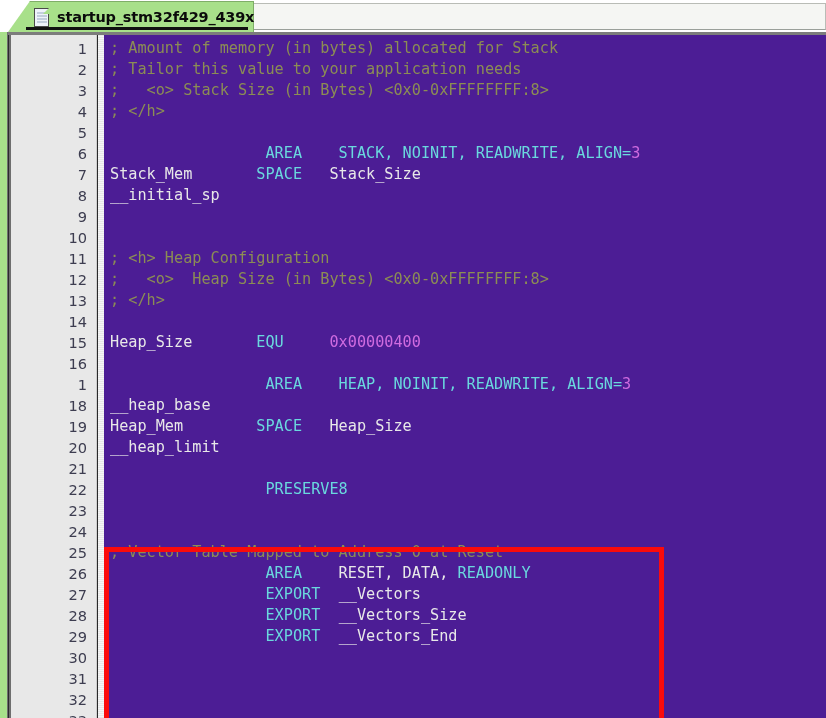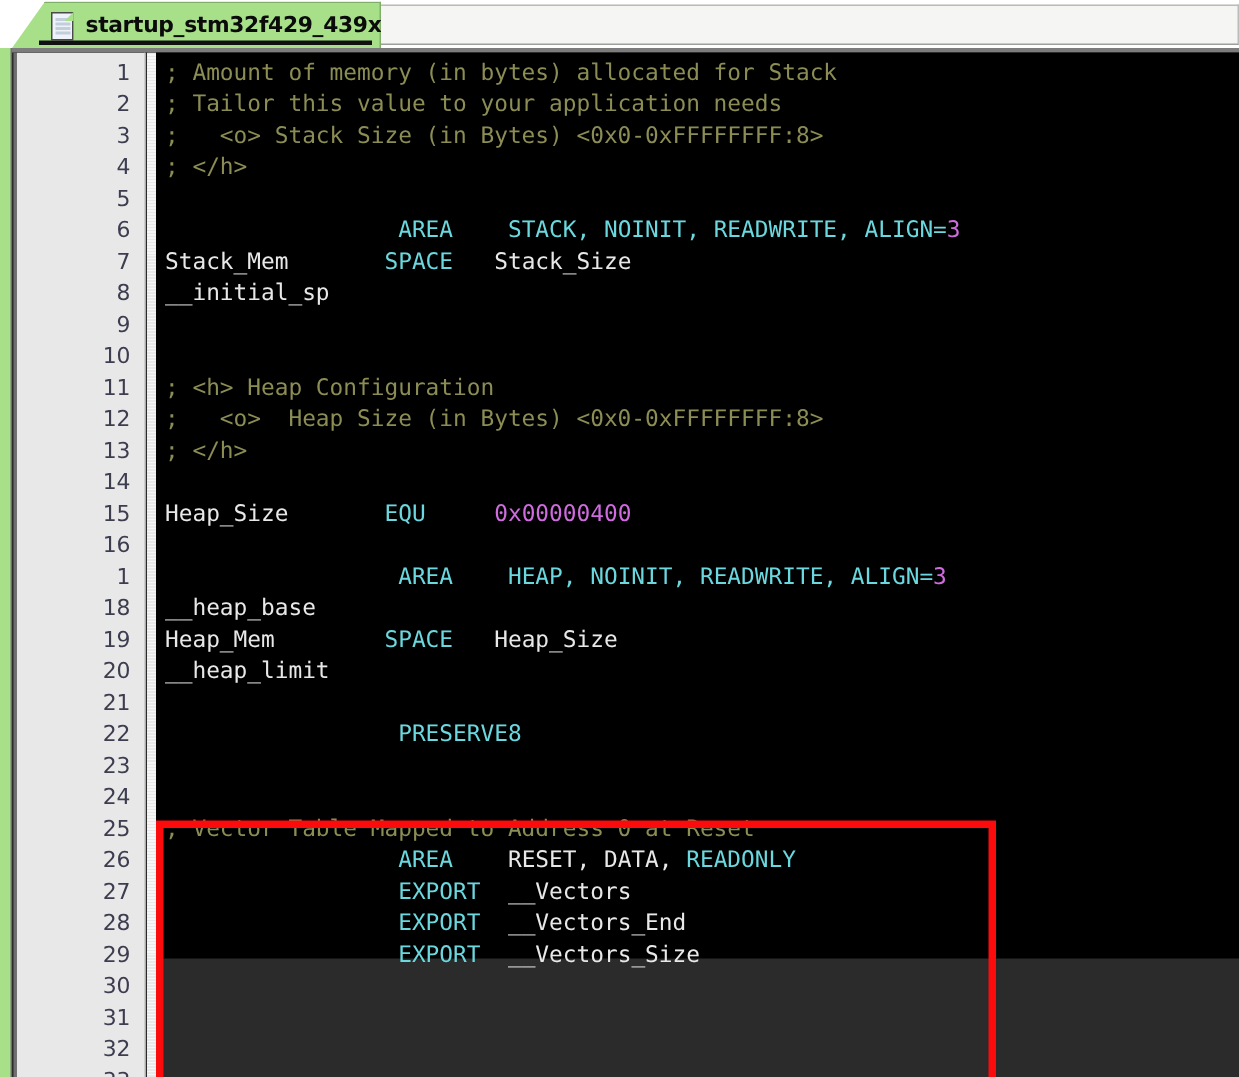--- a/index.html
+++ b/index.html
@@ -129,8 +129,8 @@
   .code-area {
     position: absolute;
     left: 93px; top: 0;
-    right: 0; height: 604px;
-    background: #000000;
+    right: 0; height: 683px;
+    background: #4c1d95;
   }
 
   .line {

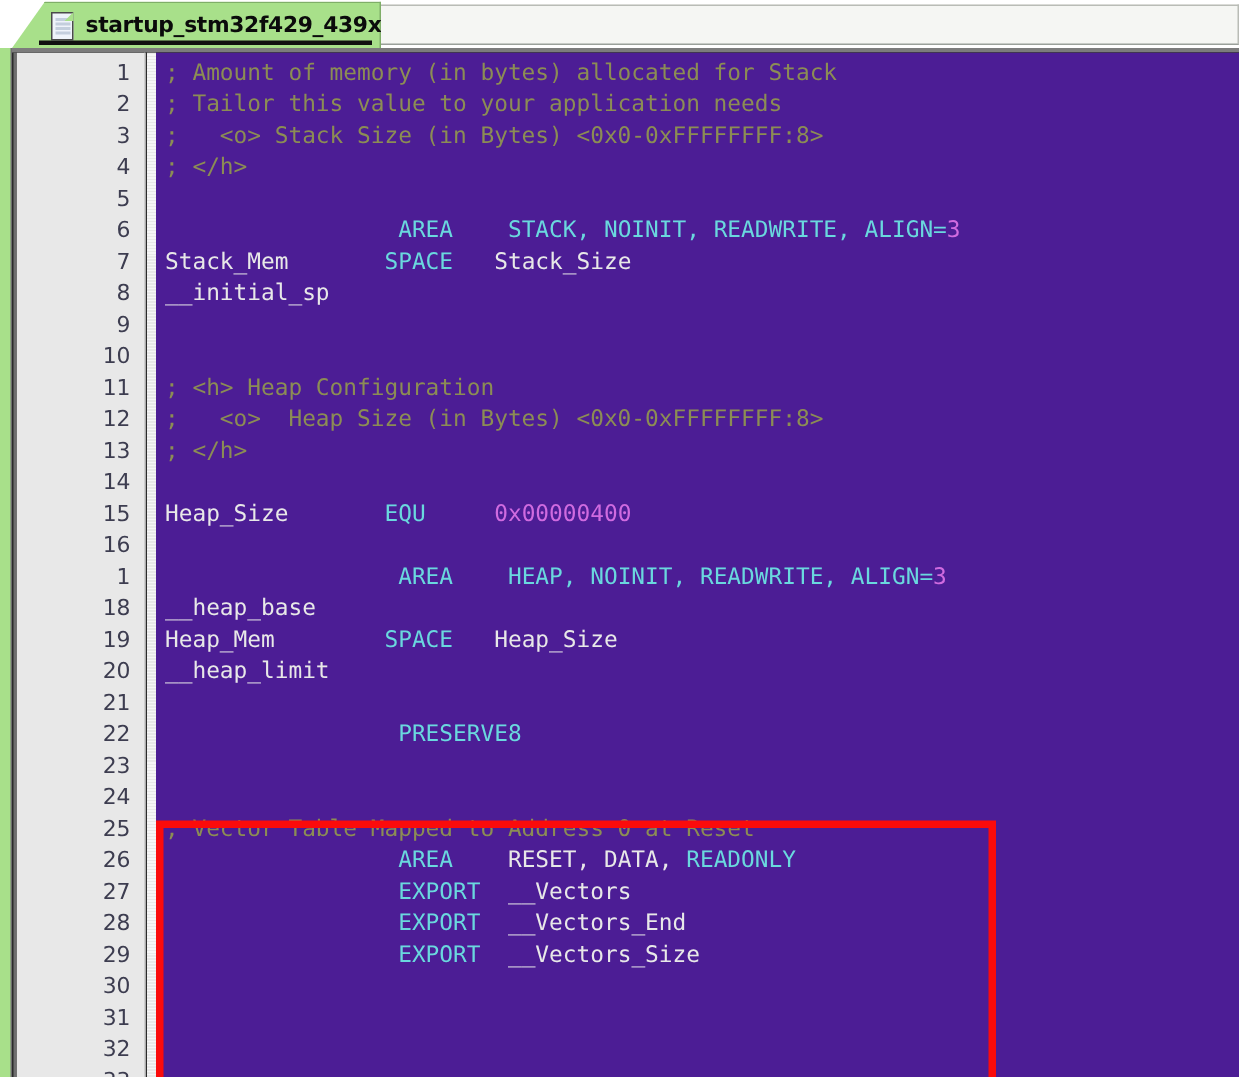--- a/index.html
+++ b/index.html
@@ -256,8 +256,8 @@
           <div class="line"><span class="tok-comment">; Vector Table Mapped to Address 0 at Reset</span></div>
           <div class="line"><span>                 </span><span class="tok-kw">AREA</span><span>    </span><span class="tok-id">RESET, DATA, </span><span class="tok-kw">READONLY</span></div>
           <div class="line"><span>                 </span><span class="tok-kw">EXPORT</span><span>  </span><span class="tok-id">__Vectors</span></div>
+          <div class="line"><span>                 </span><span class="tok-kw">EXPORT</span><span>  </span><span class="tok-id">__Vectors_Size</span></div>
           <div class="line"><span>                 </span><span class="tok-kw">EXPORT</span><span>  </span><span class="tok-id">__Vectors_End</span></div>
-          <div class="line"><span>                 </span><span class="tok-kw">EXPORT</span><span>  </span><span class="tok-id">__Vectors_Size</span></div>
           <div class="line">&nbsp;</div>
         </div>
     </div>

